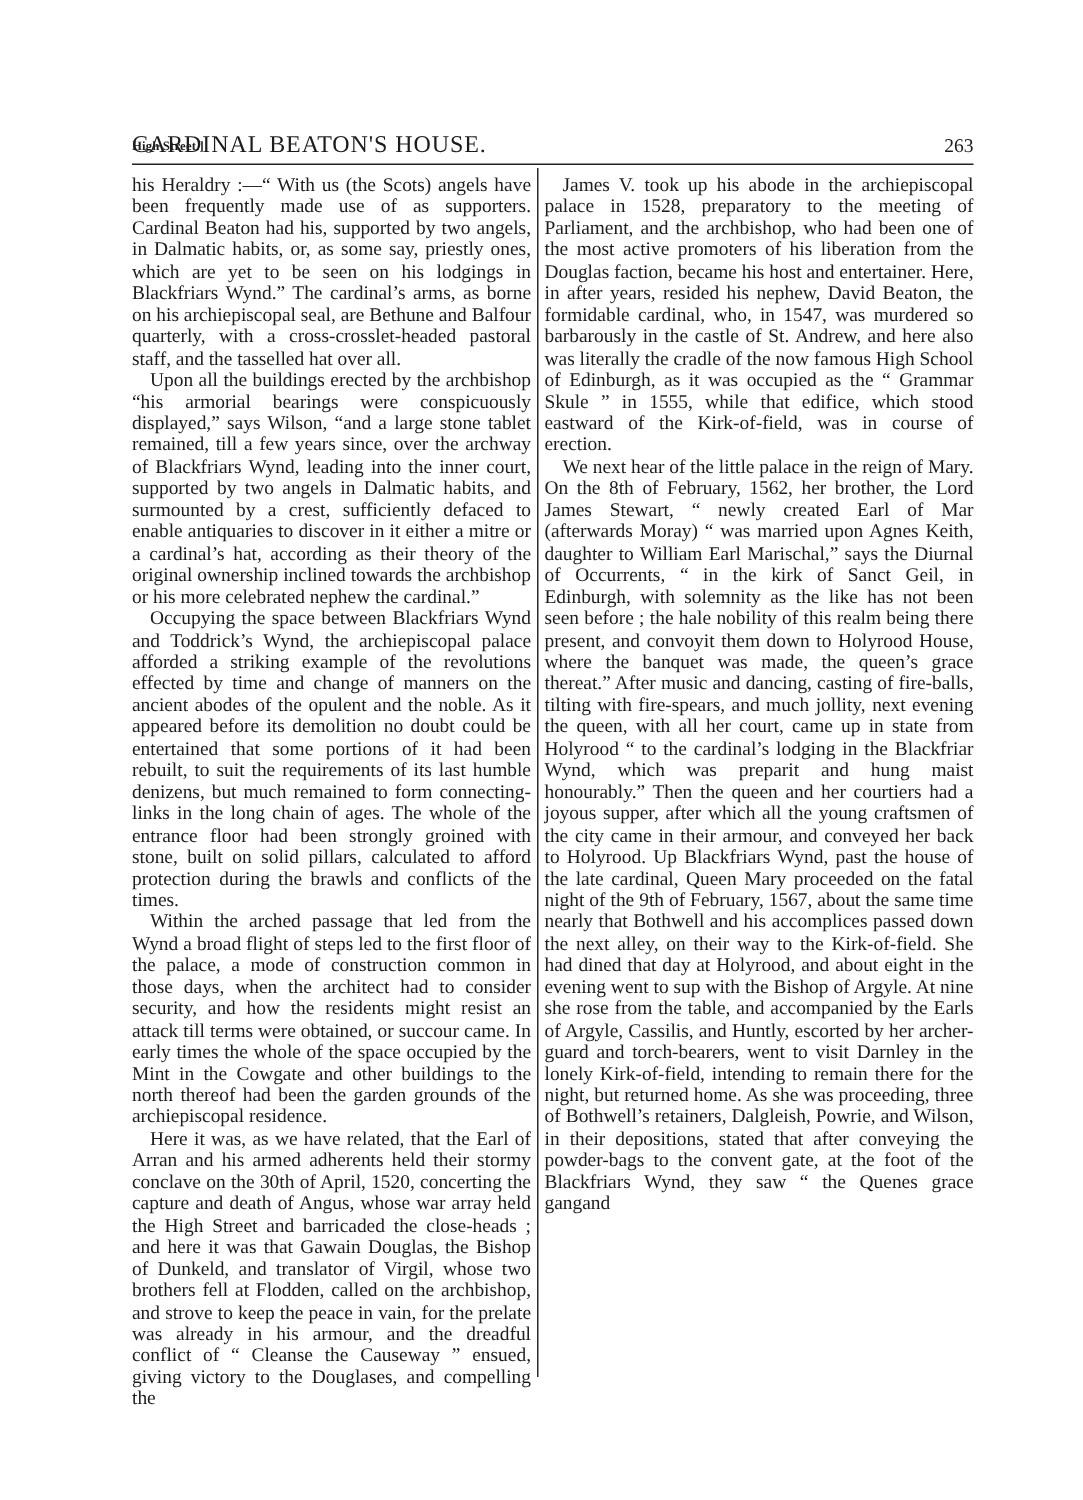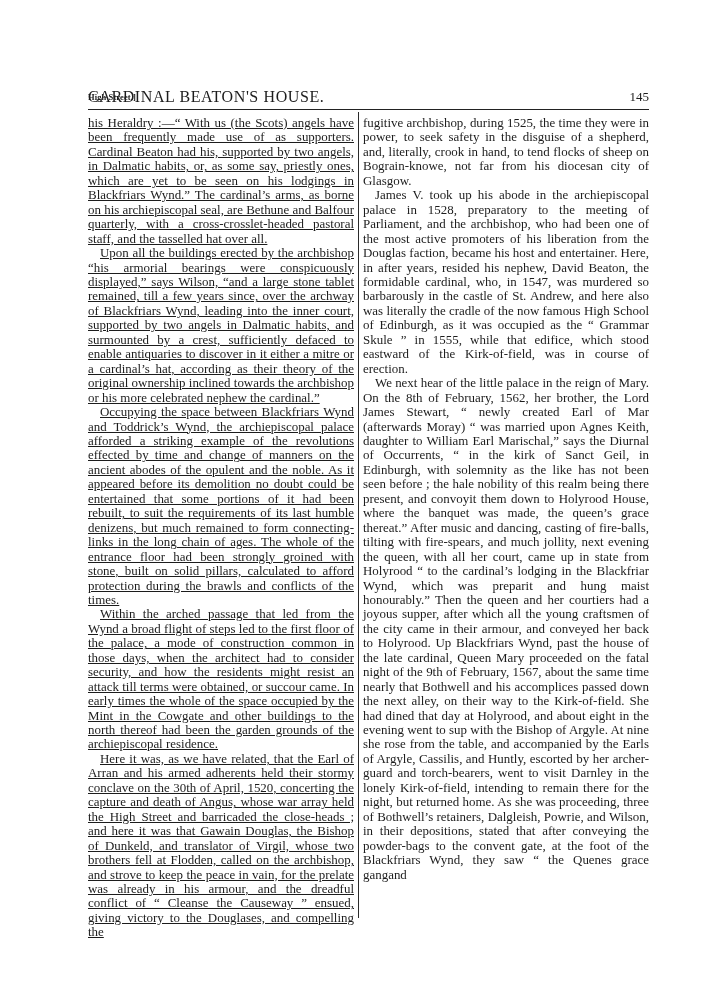--- a/index.html
+++ b/index.html
@@ -58,7 +58,7 @@
 <div class="running-head">
   <span class="rh-left">High Street.]</span>
   <span class="rh-center">CARDINAL BEATON'S HOUSE.</span>
-  <span class="rh-right">145</span>
+  <span class="rh-right">263</span>
 </div>
 <div class="head-rule"></div>
 

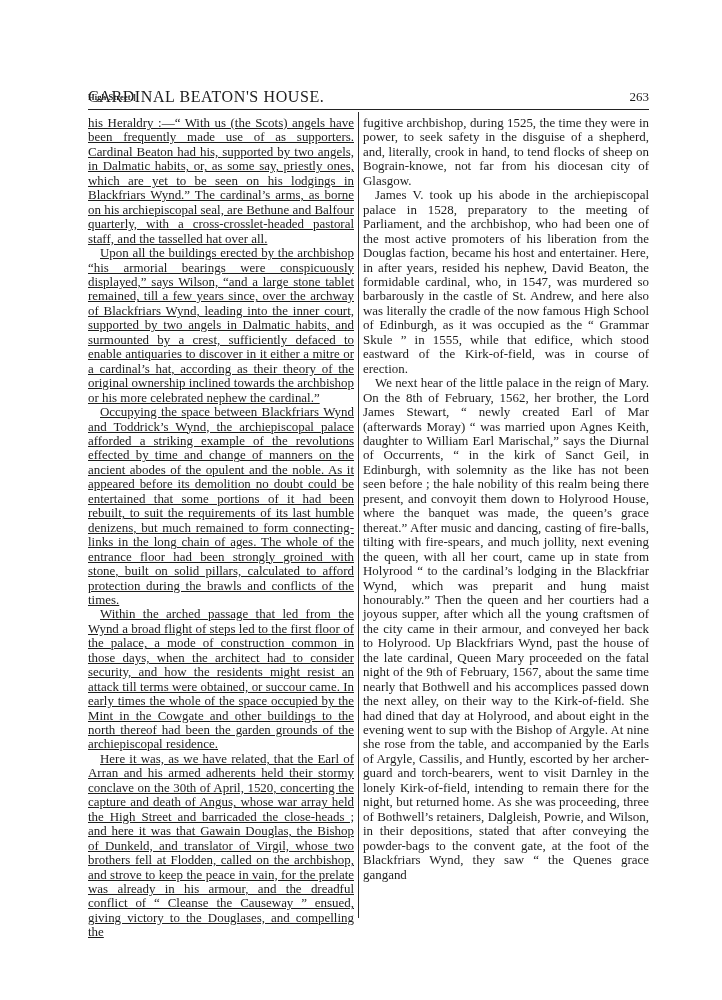--- a/index.html
+++ b/index.html
@@ -41,7 +41,7 @@
     line-height: 14.45px;
     text-align: justify;
   }
-  .col-left { left: 88px; width: 266px; text-decoration: underline; }
+  .col-left { left: 88px; width: 266px; }
   .col-right { left: 363px; width: 286px; }
   .col p { margin: 0; text-indent: 0; }
   .col p.indent { text-indent: 12px; }

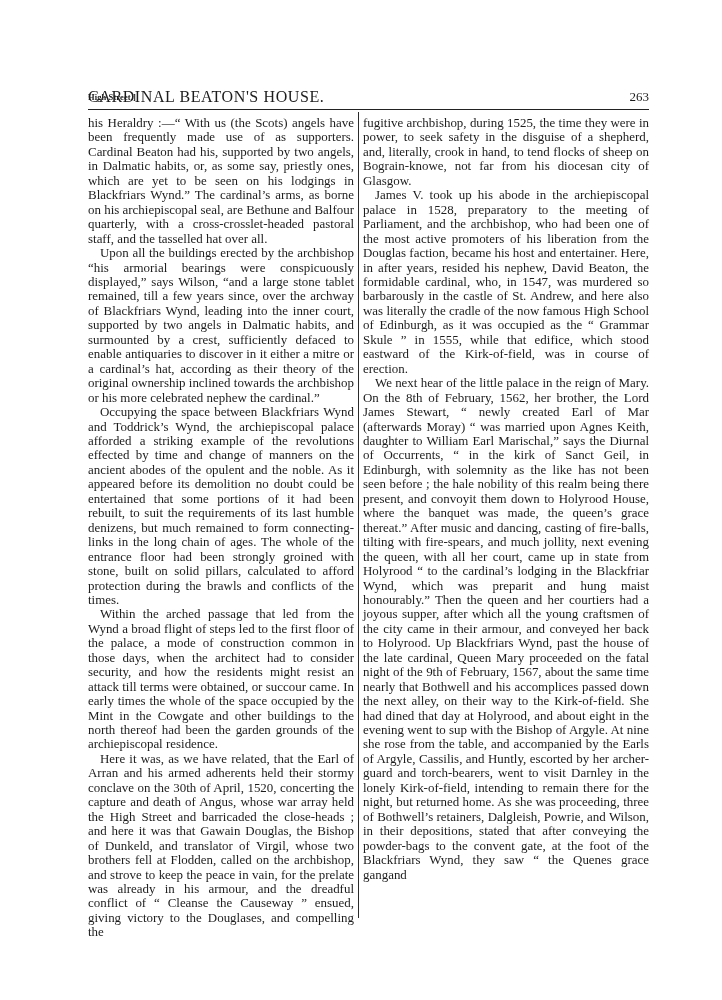--- a/index.html
+++ b/index.html
@@ -73,7 +73,6 @@
 <div class="divider"></div>
 
 <div class="col col-right">
-  <p class="cont">fugitive archbishop, during 1525, the time they were in power, to seek safety in the disguise of a shepherd, and, literally, crook in hand, to tend flocks of sheep on Bograin-knowe, not far from his diocesan city of Glasgow.</p>
   <p class="indent">James V. took up his abode in the archiepiscopal palace in 1528, preparatory to the meeting of Parliament, and the archbishop, who had been one of the most active promoters of his liberation from the Douglas faction, became his host and entertainer. Here, in after years, resided his nephew, David Beaton, the formidable cardinal, who, in 1547, was murdered so barbarously in the castle of St. Andrew, and here also was literally the cradle of the now famous High School of Edinburgh, as it was occupied as the “ Grammar Skule ” in 1555, while that edifice, which stood eastward of the Kirk-of-field, was in course of erection.</p>
   <p class="indent">We next hear of the little palace in the reign of Mary. On the 8th of February, 1562, her brother, the Lord James Stewart, “ newly created Earl of Mar (afterwards Moray) “ was married upon Agnes Keith, daughter to William Earl Marischal,” says the Diurnal of Occurrents, “ in the kirk of Sanct Geil, in Edinburgh, with solemnity as the like has not been seen before ; the hale nobility of this realm being there present, and convoyit them down to Holyrood House, where the banquet was made, the queen’s grace thereat.” After music and dancing, casting of fire-balls, tilting with fire-spears, and much jollity, next evening the queen, with all her court, came up in state from Holyrood “ to the cardinal’s lodging in the Blackfriar Wynd, which was preparit and hung maist honourably.” Then the queen and her courtiers had a joyous supper, after which all the young craftsmen of the city came in their armour, and conveyed her back to Holyrood. Up Blackfriars Wynd, past the house of the late cardinal, Queen Mary proceeded on the fatal night of the 9th of February, 1567, about the same time nearly that Bothwell and his accomplices passed down the next alley, on their way to the Kirk-of-field. She had dined that day at Holyrood, and about eight in the evening went to sup with the Bishop of Argyle. At nine she rose from the table, and accompanied by the Earls of Argyle, Cassilis, and Huntly, escorted by her archer-guard and torch-bearers, went to visit Darnley in the lonely Kirk-of-field, intending to remain there for the night, but returned home. As she was proceeding, three of Bothwell’s retainers, Dalgleish, Powrie, and Wilson, in their depositions, stated that after conveying the powder-bags to the convent gate, at the foot of the Blackfriars Wynd, they saw “ the Quenes grace gangand</p>
 </div>

